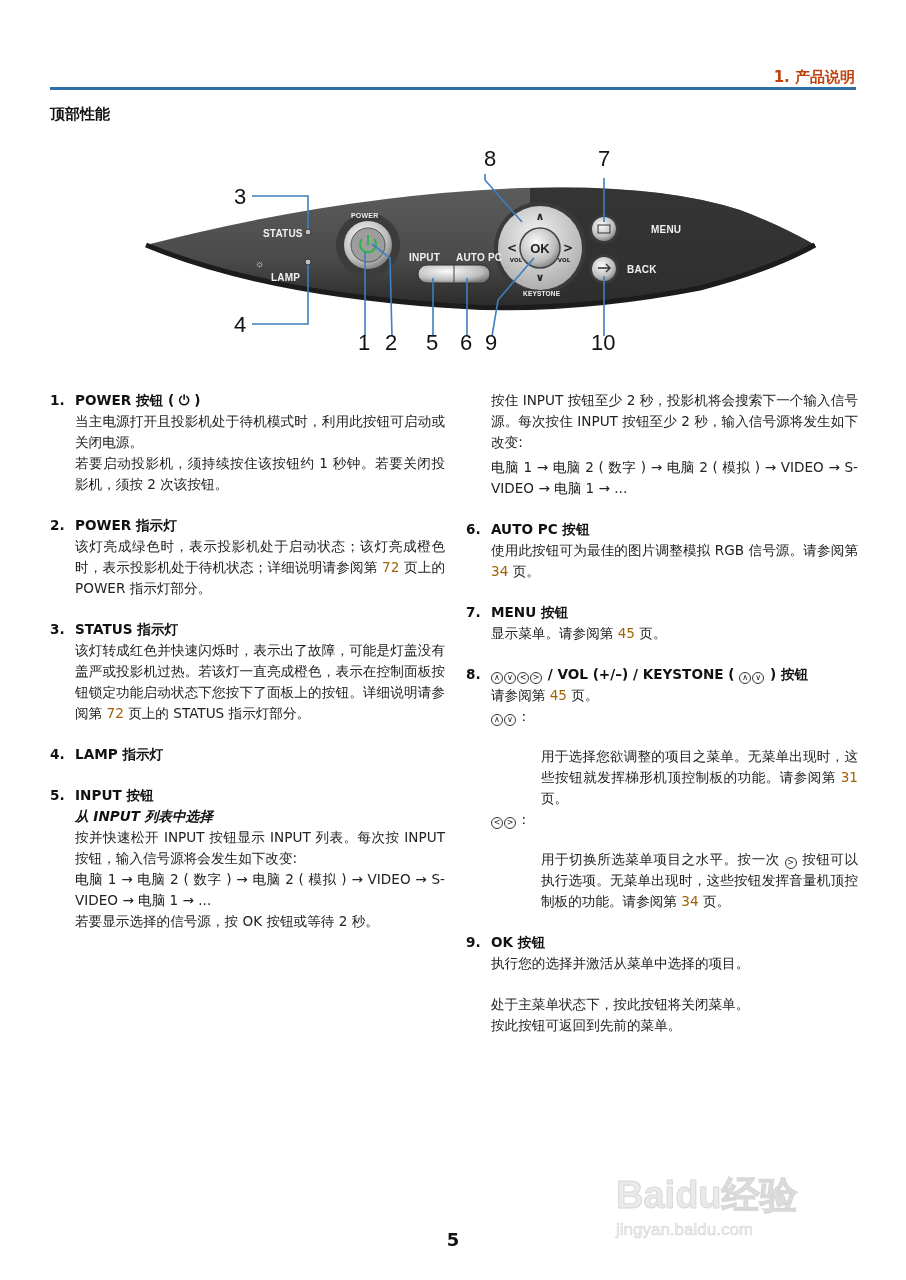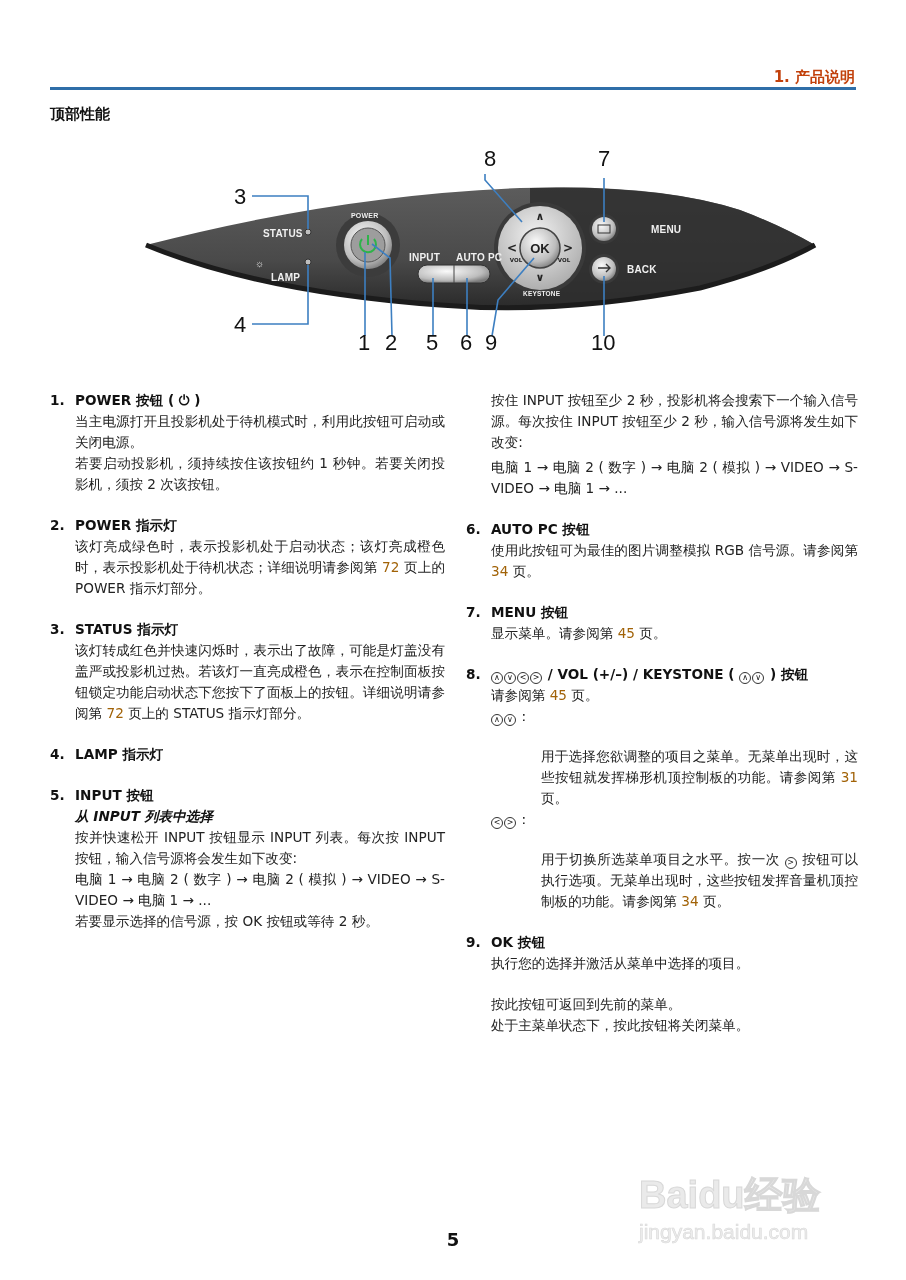--- a/index.html
+++ b/index.html
@@ -238,8 +238,8 @@
 
   <div class="item">
     <div class="item-body">
+      <div>处于主菜单状态下，按此按钮将关闭菜单。</div>
       <div>按此按钮可返回到先前的菜单。</div>
-      <div>处于主菜单状态下，按此按钮将关闭菜单。</div>
     </div>
   </div>
 </div>

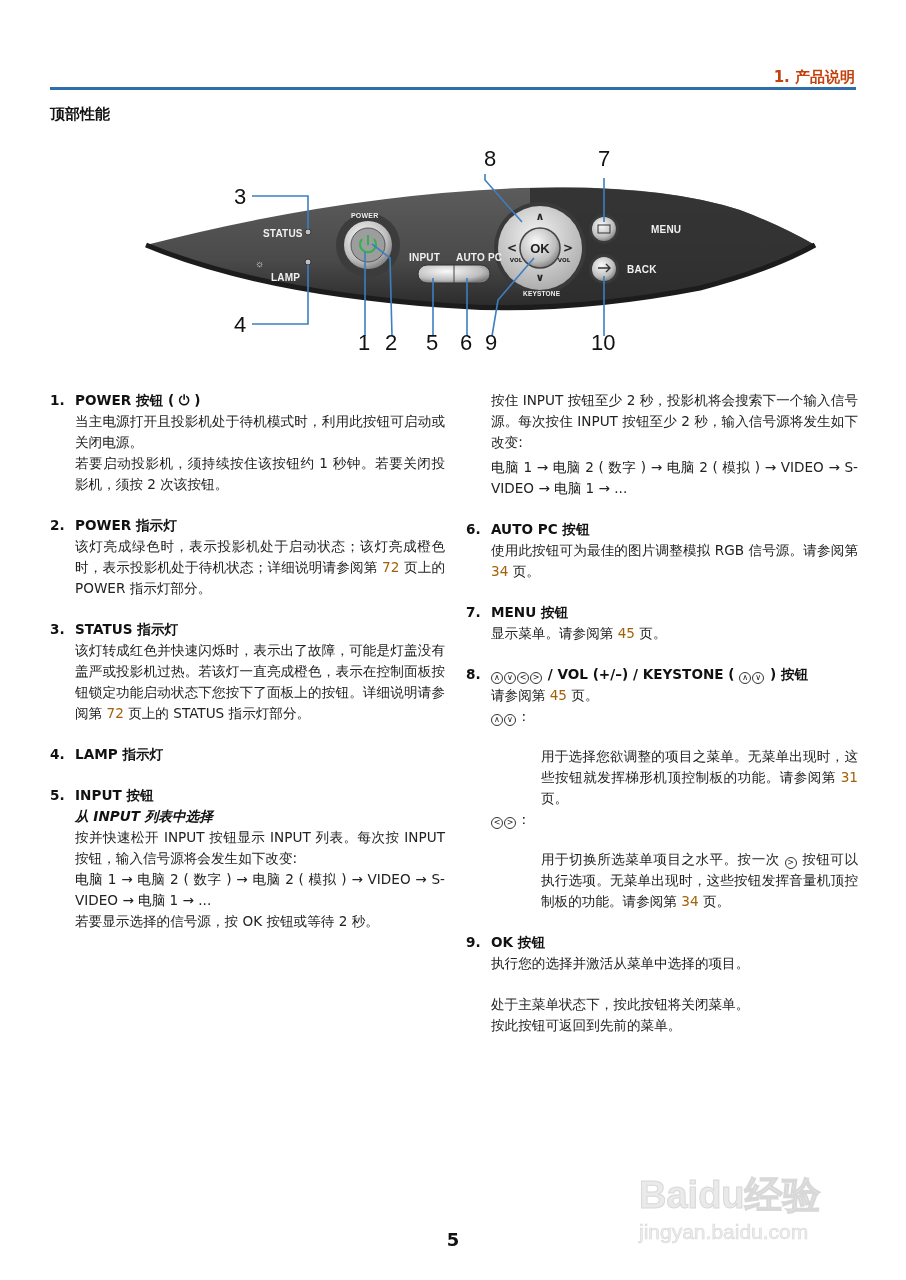--- a/index.html
+++ b/index.html
@@ -33,7 +33,7 @@
   .circ { display: inline-block; width: 12px; height: 12px; border: 1px solid #333; border-radius: 50%; font-size: 8px; line-height: 10px; text-align: center; vertical-align: -1px; margin-right: 1px; font-weight: normal; }
 
   .page-number { position: absolute; left: 0; right: 0; top: 1229px; text-align: center; font-size: 18px; font-weight: bold; color: #111; }
-  .watermark { position: absolute; left: 631px; top: 1140px; width: 220px; height: 120px; color: #e6e6e6; }
+  .watermark { position: absolute; left: 608px; top: 1140px; width: 220px; height: 120px; color: #e6e6e6; }
   .watermark .wm-logo { font-size: 38px; font-weight: bold; font-family: "Liberation Sans", sans-serif; position: absolute; left: 8px; top: 30px; color: #eaeaea; -webkit-text-stroke: 1px #d8d8d8; }
   .watermark .wm-url { font-size: 21px; position: absolute; left: 8px; top: 80px; color: #ececec; -webkit-text-stroke: 0.6px #d8d8d8; font-family: "Liberation Sans", sans-serif; }
 </style>

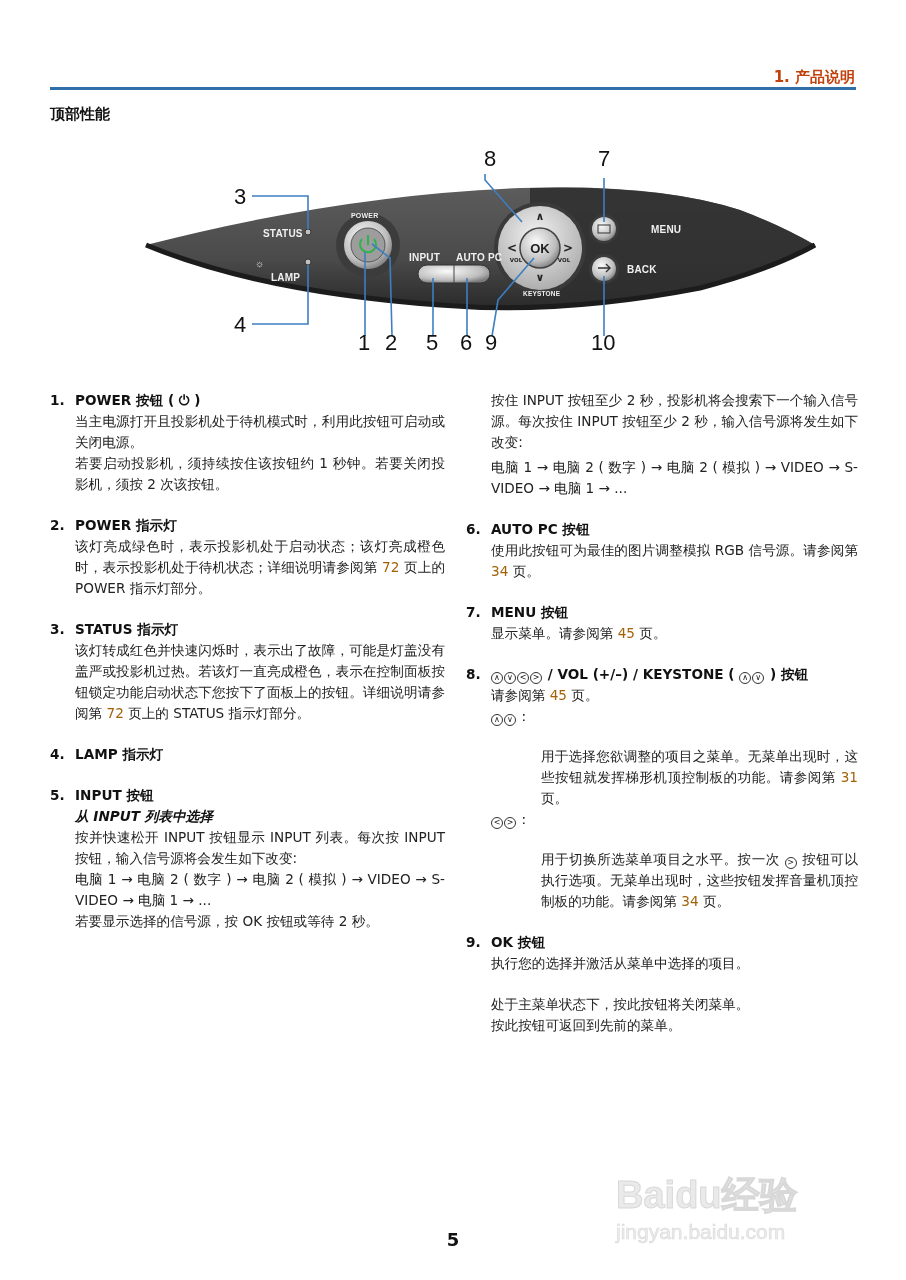--- a/index.html
+++ b/index.html
@@ -35,7 +35,7 @@
   .page-number { position: absolute; left: 0; right: 0; top: 1229px; text-align: center; font-size: 18px; font-weight: bold; color: #111; }
   .watermark { position: absolute; left: 608px; top: 1140px; width: 220px; height: 120px; color: #e6e6e6; }
   .watermark .wm-logo { font-size: 38px; font-weight: bold; font-family: "Liberation Sans", sans-serif; position: absolute; left: 8px; top: 30px; color: #eaeaea; -webkit-text-stroke: 1px #d8d8d8; }
-  .watermark .wm-url { font-size: 21px; position: absolute; left: 8px; top: 80px; color: #ececec; -webkit-text-stroke: 0.6px #d8d8d8; font-family: "Liberation Sans", sans-serif; }
+  .watermark .wm-url { font-size: 17px; position: absolute; left: 8px; top: 80px; color: #ececec; -webkit-text-stroke: 0.6px #d8d8d8; font-family: "Liberation Sans", sans-serif; }
 </style>
 </head>
 <body>

